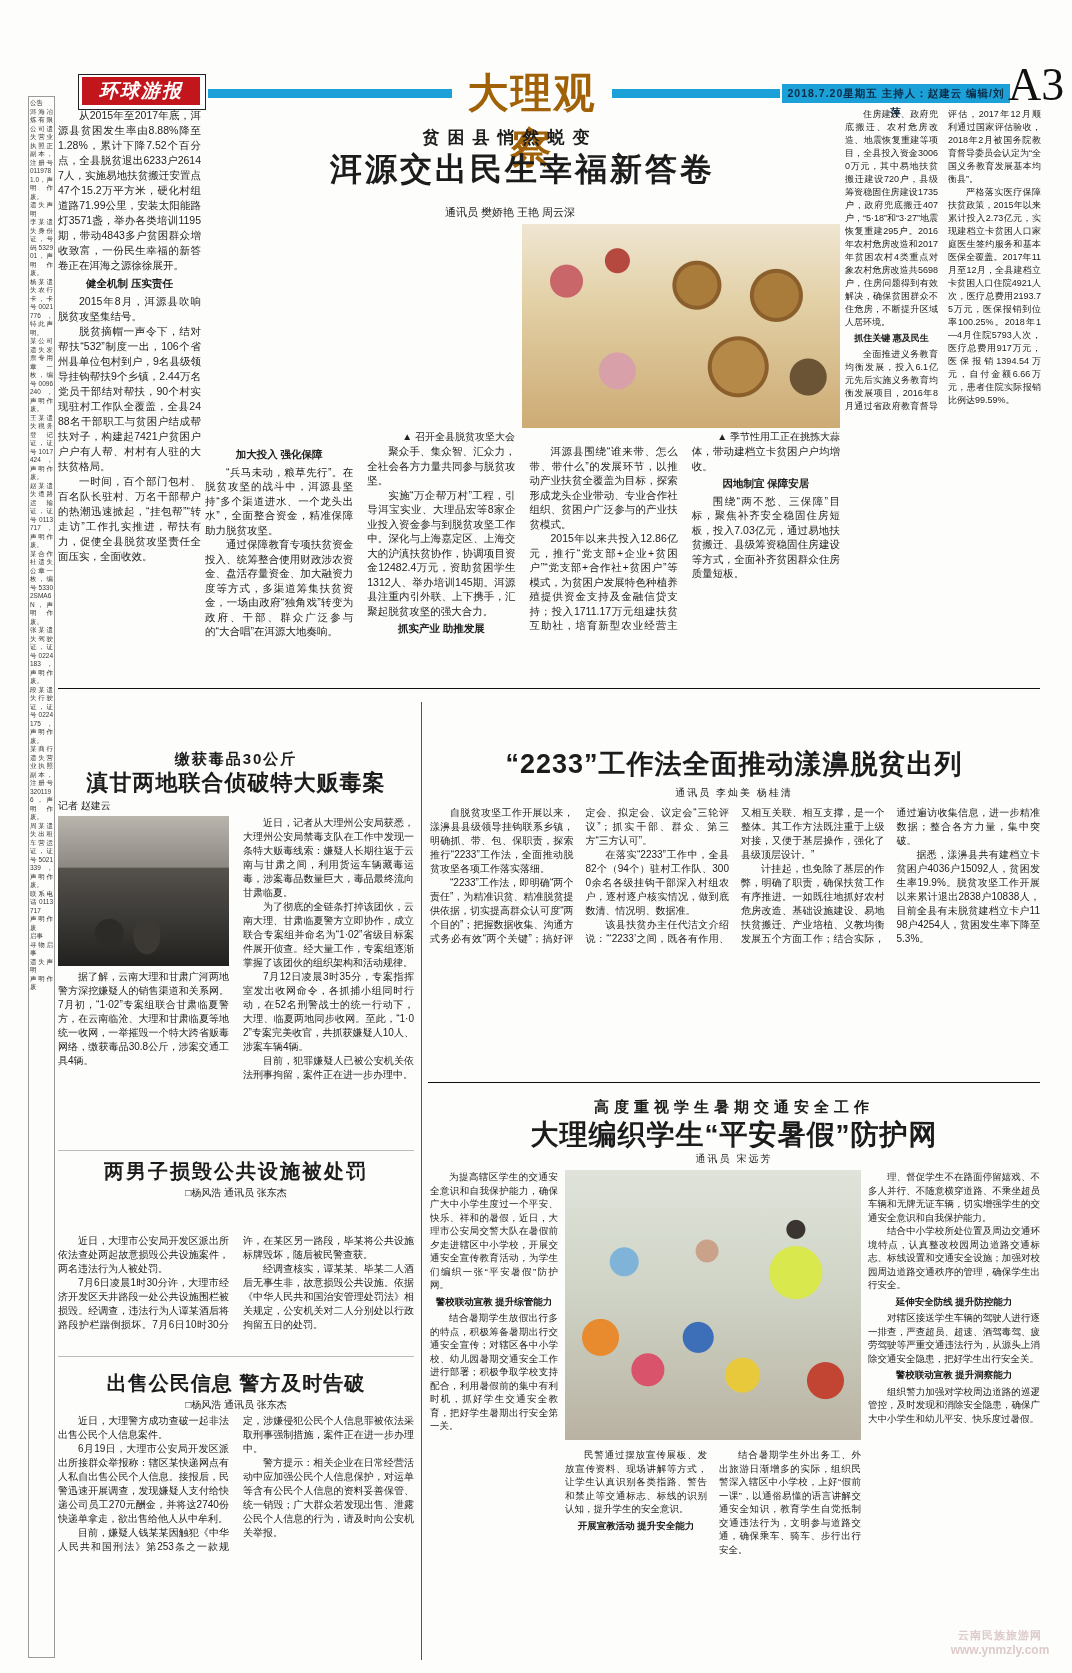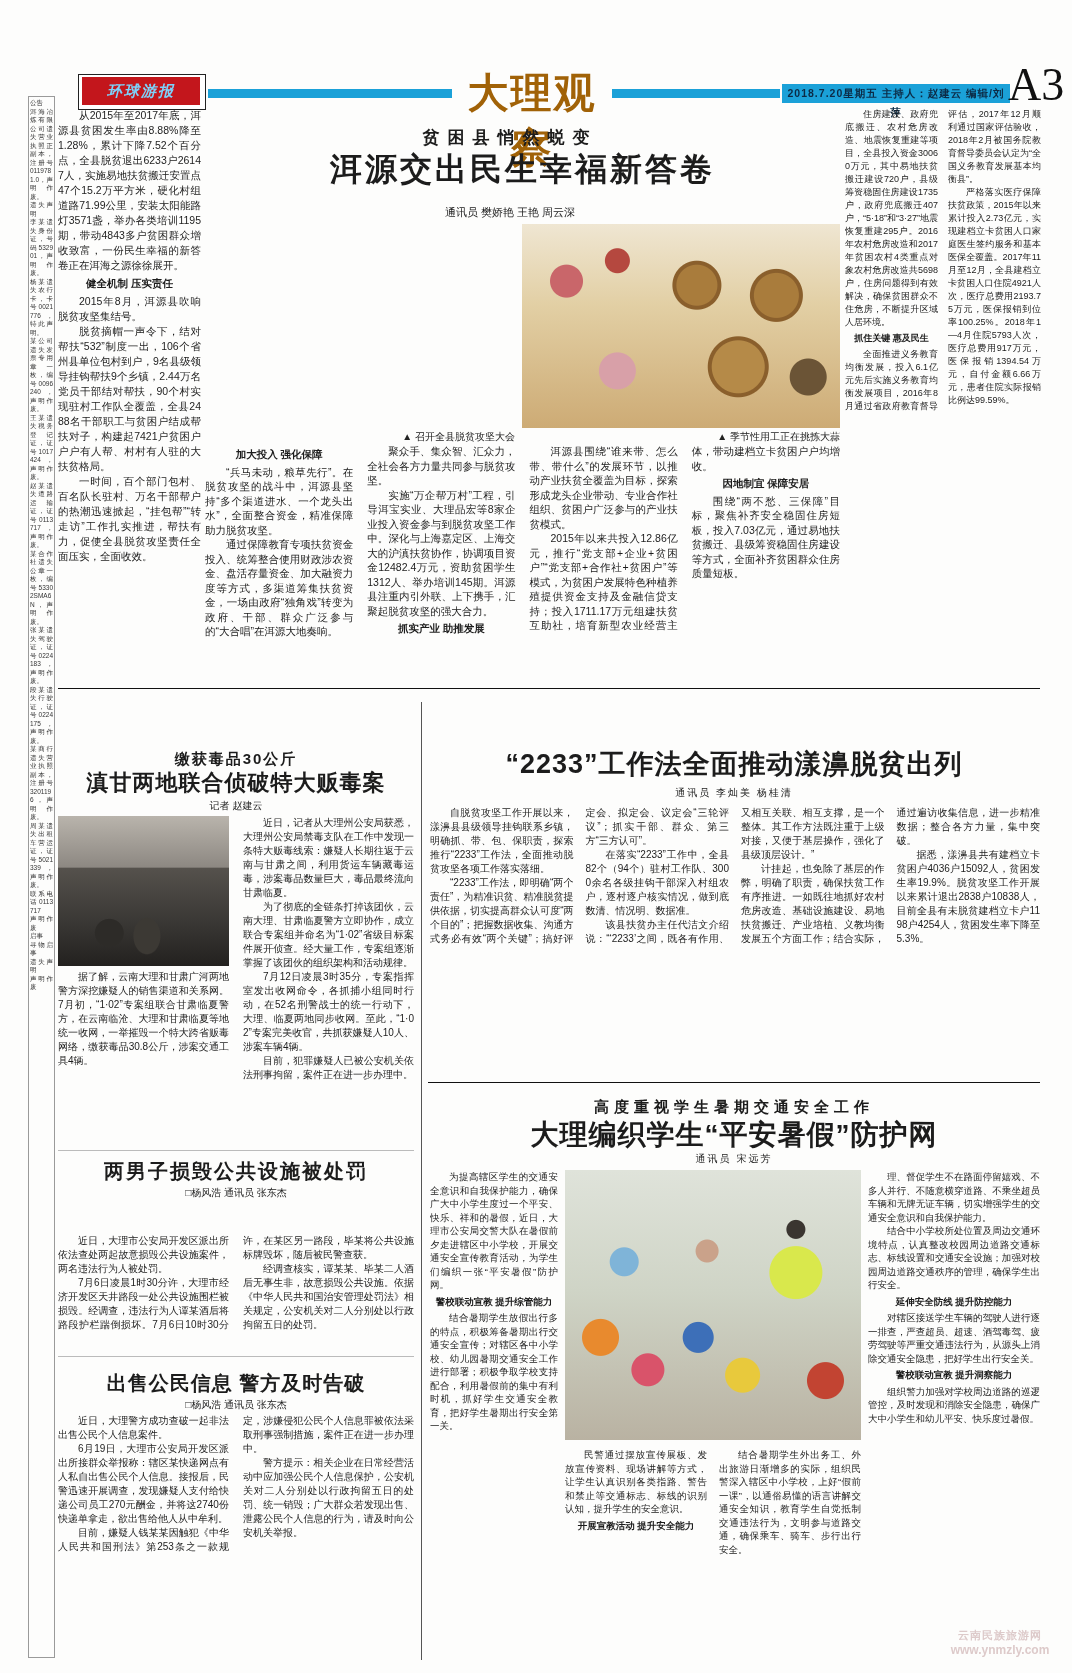--- a/index.html
+++ b/index.html
@@ -7,9 +7,9 @@
         font-family:"Liberation Sans","DejaVu Sans",sans-serif;color:#1c1c1c;}
   
   .masthead-frame{position:absolute;left:78px;top:74px;width:126px;height:34px;border:1px solid #222;background:#fff;}
-  .masthead{position:absolute;left:82px;top:77px;width:118px;height:28px;background:#c3161c;color:#7dd3fc;
+  .masthead{position:absolute;left:82px;top:77px;width:118px;height:28px;background:#c3161c;color:#ffffff;
             font-family:"Liberation Serif","DejaVu Serif",serif;font-style:italic;font-weight:bold;
-            font-size:15px;line-height:28px;text-align:center;letter-spacing:2px;}
+            font-size:19px;line-height:28px;text-align:center;letter-spacing:2px;}
   .hbar{position:absolute;background:#1ba1d8;height:9px;top:89px;}
   .hbar.l{left:208px;width:244px;}
   .hbar.m{left:612px;width:168px;}

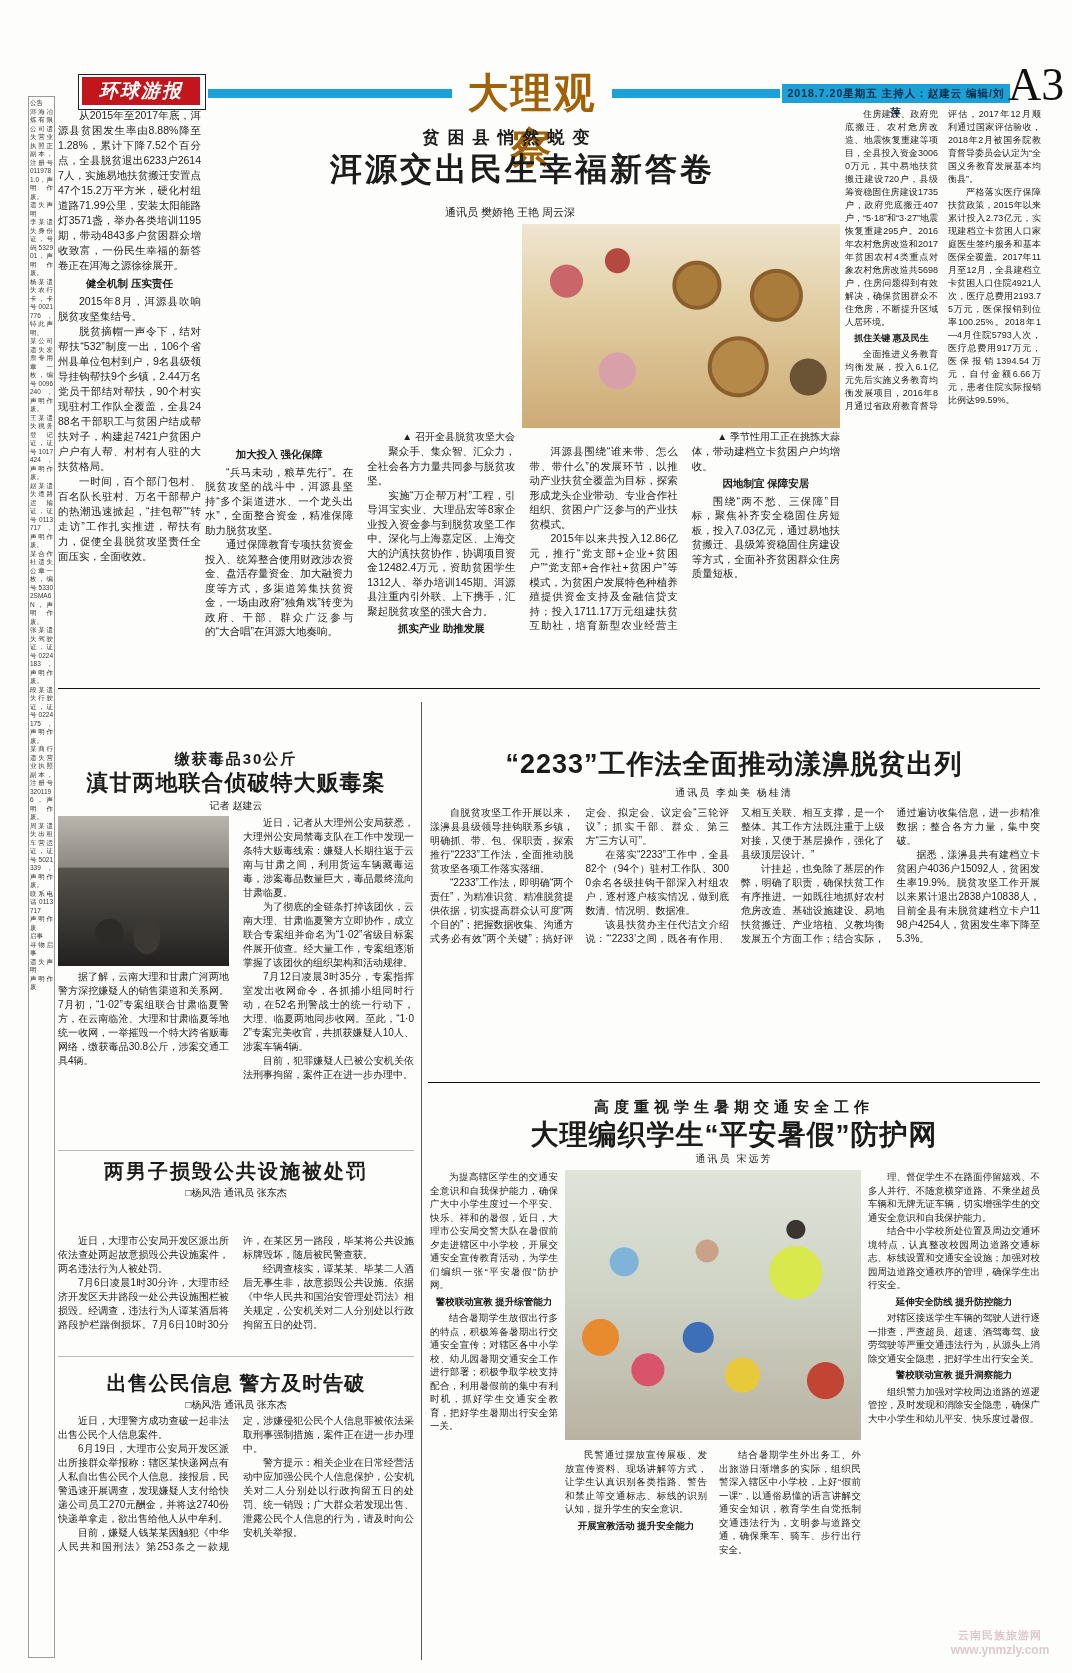--- a/index.html
+++ b/index.html
@@ -66,7 +66,7 @@
   .vdiv{position:absolute;left:421px;top:702px;width:1px;height:958px;background:#555;}
   .drug-kicker{position:absolute;left:58px;top:750px;width:356px;text-align:center;font-size:15px;font-weight:bold;letter-spacing:2px;}
   .drug-headline{position:absolute;left:58px;top:768px;width:356px;text-align:center;font-size:22px;font-weight:900;letter-spacing:1px;}
-  .drug-byline{position:absolute;left:58px;top:799px;width:356px;text-align:center;font-size:10px;}
+  .drug-byline{position:absolute;left:58px;top:799px;width:356px;font-size:10px;}
   .drug-body{position:absolute;left:58px;top:816px;width:356px;height:330px;font-size:10px;line-height:14px;
              column-count:2;column-gap:14px;}
   .photo3{width:100%;height:150px;margin-bottom:4px;break-inside:avoid;

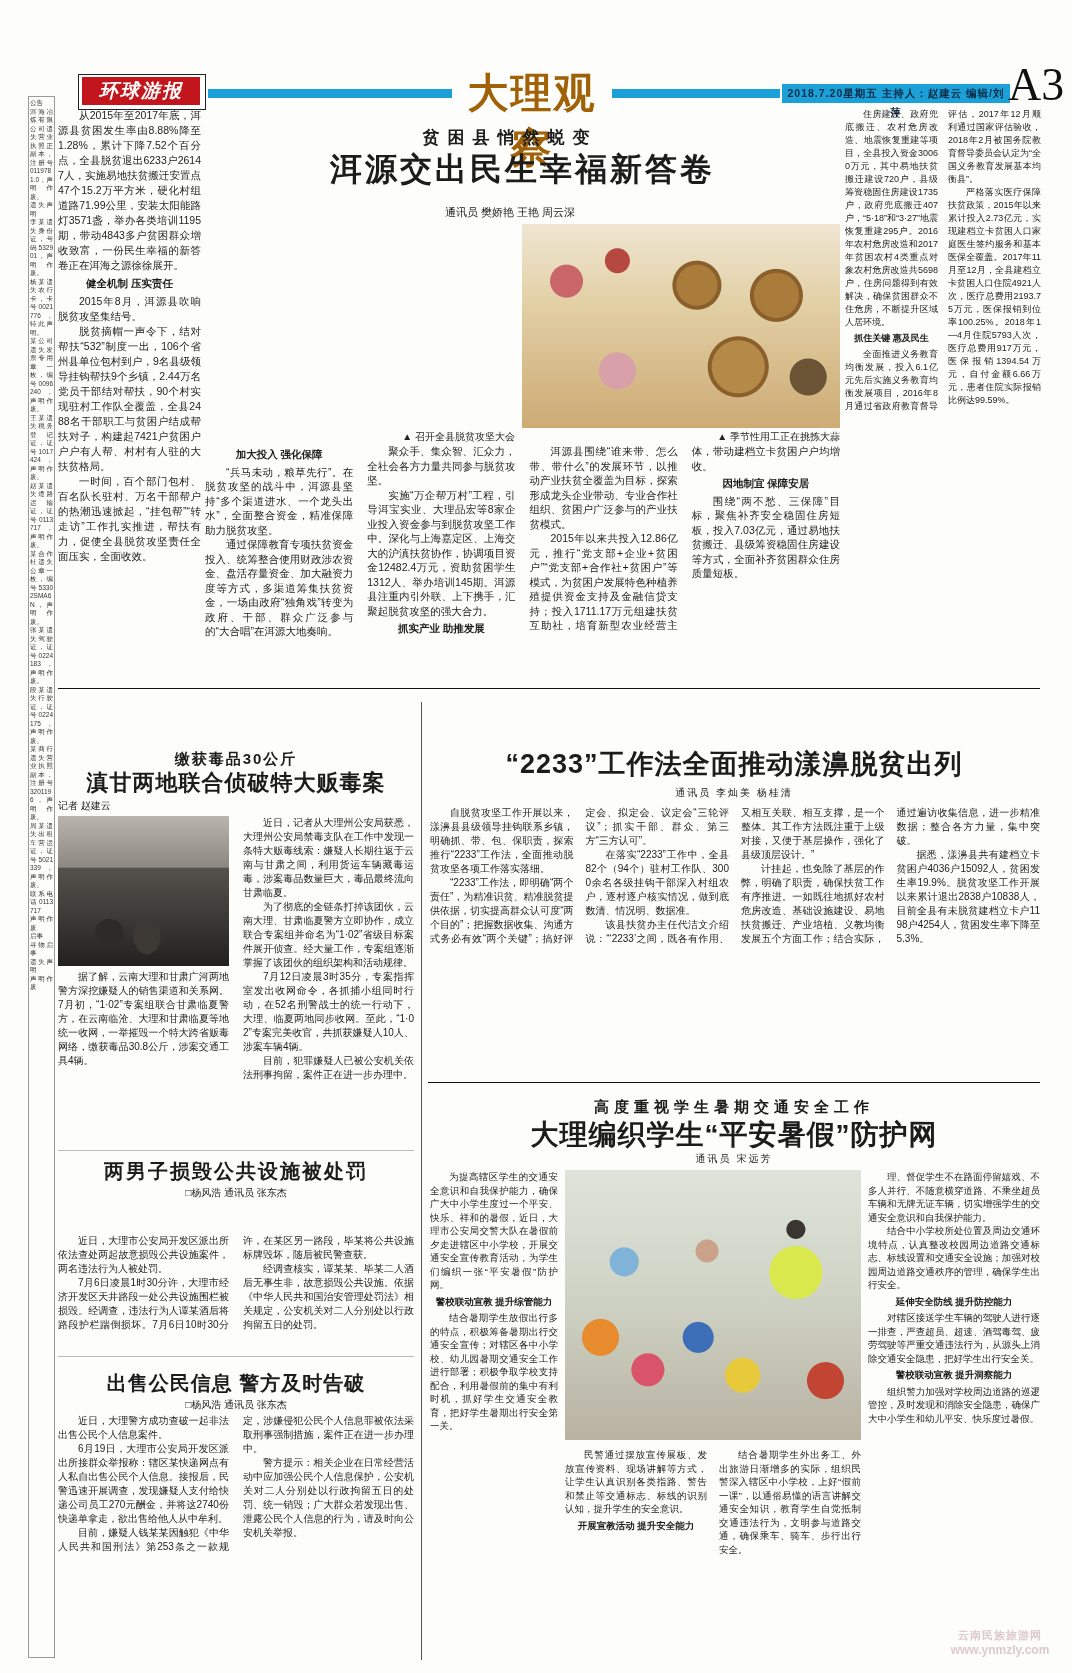--- a/index.html
+++ b/index.html
@@ -215,7 +215,7 @@
     <p class="bt">近日，大理警方成功查破一起非法出售公民个人信息案件。</p>
     <p class="bt">6月19日，大理市公安局开发区派出所接群众举报称：辖区某快递网点有人私自出售公民个人信息。接报后，民警迅速开展调查，发现嫌疑人支付给快递公司员工270元酬金，并将这2740份快递单拿走，欲出售给他人从中牟利。</p>
     <p class="bt">目前，嫌疑人钱某某因触犯《中华人民共和国刑法》第253条之一款规定，涉嫌侵犯公民个人信息罪被依法采取刑事强制措施，案件正在进一步办理中。</p>
-    <p class="bt">警方提示：相关企业在日常经营活动中应加强公民个人信息保护，公安机关对二人分别处以行政拘留五日的处罚、统一销毁；广大群众若发现出售、泄露公民个人信息的行为，请及时向公安机关举报。</p>
+    <p class="bt">警方提示：相关企业在日常经营活动中应加强公民个人信息保护，对运单等含有公民个人信息的资料妥善保管、统一销毁；广大群众若发现出售、泄露公民个人信息的行为，请及时向公安机关举报。</p>
   </div>
 
   <div class="w2233-headline">“2233”工作法全面推动漾濞脱贫出列</div>

